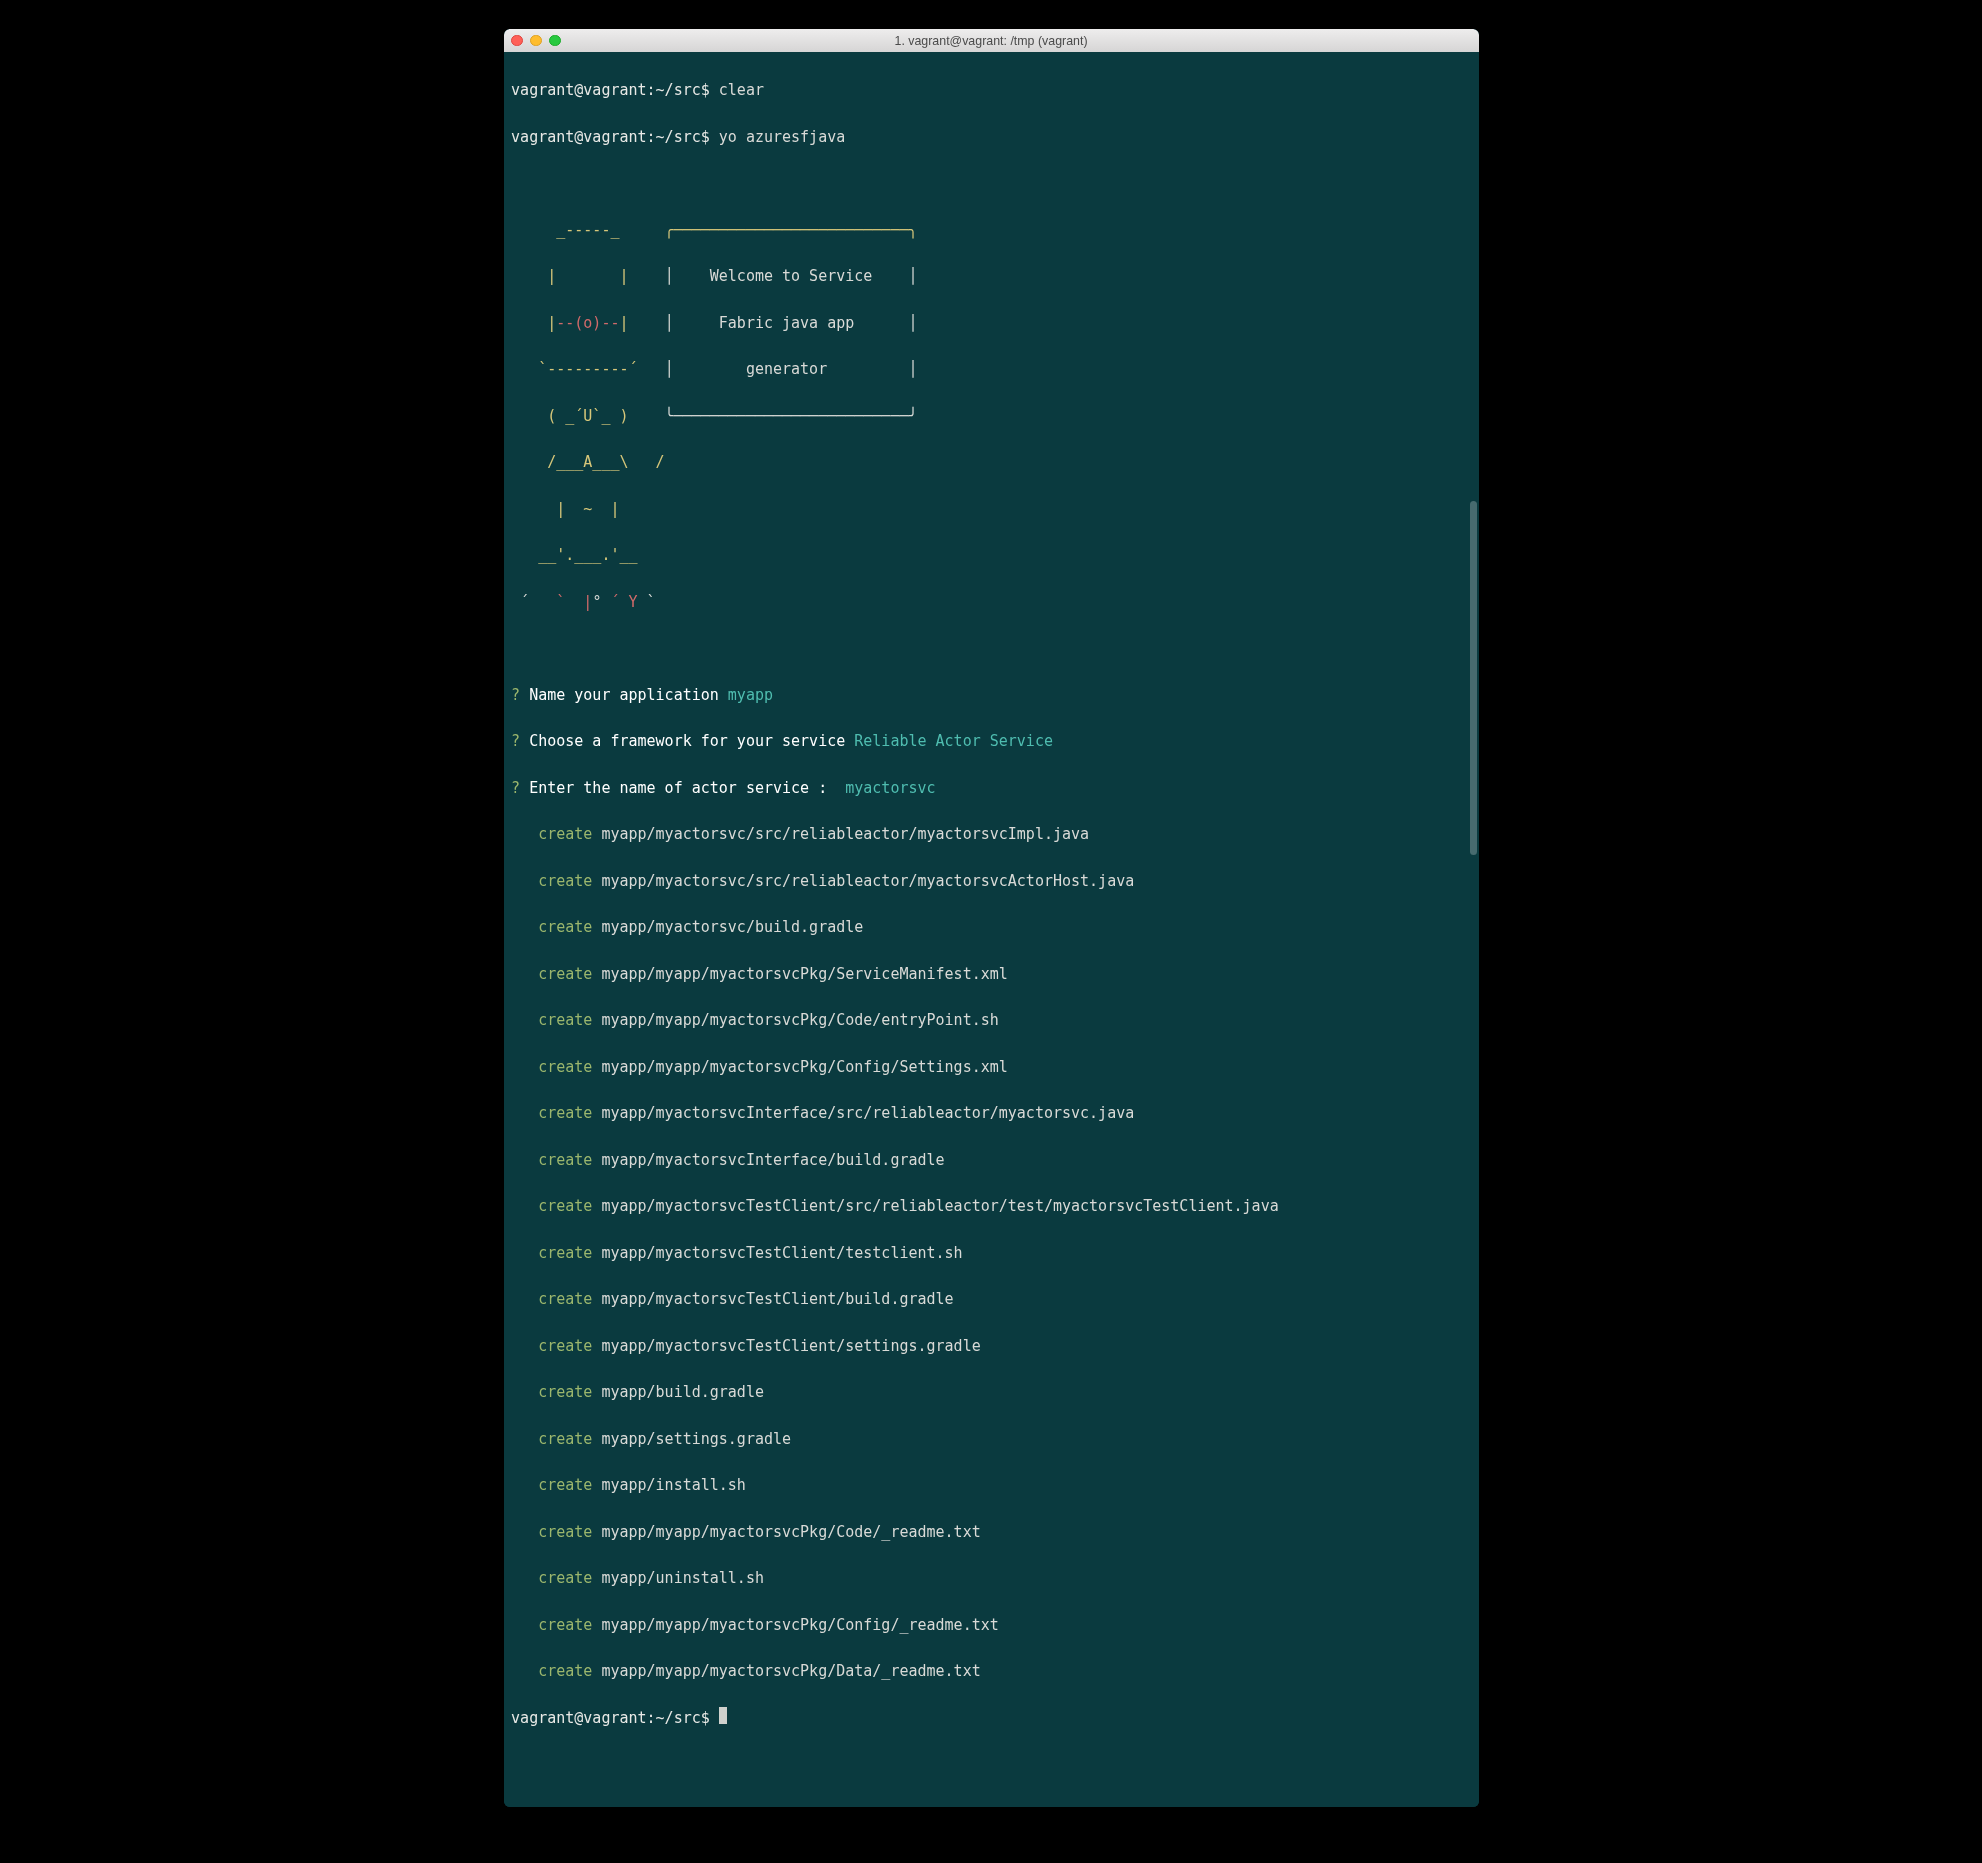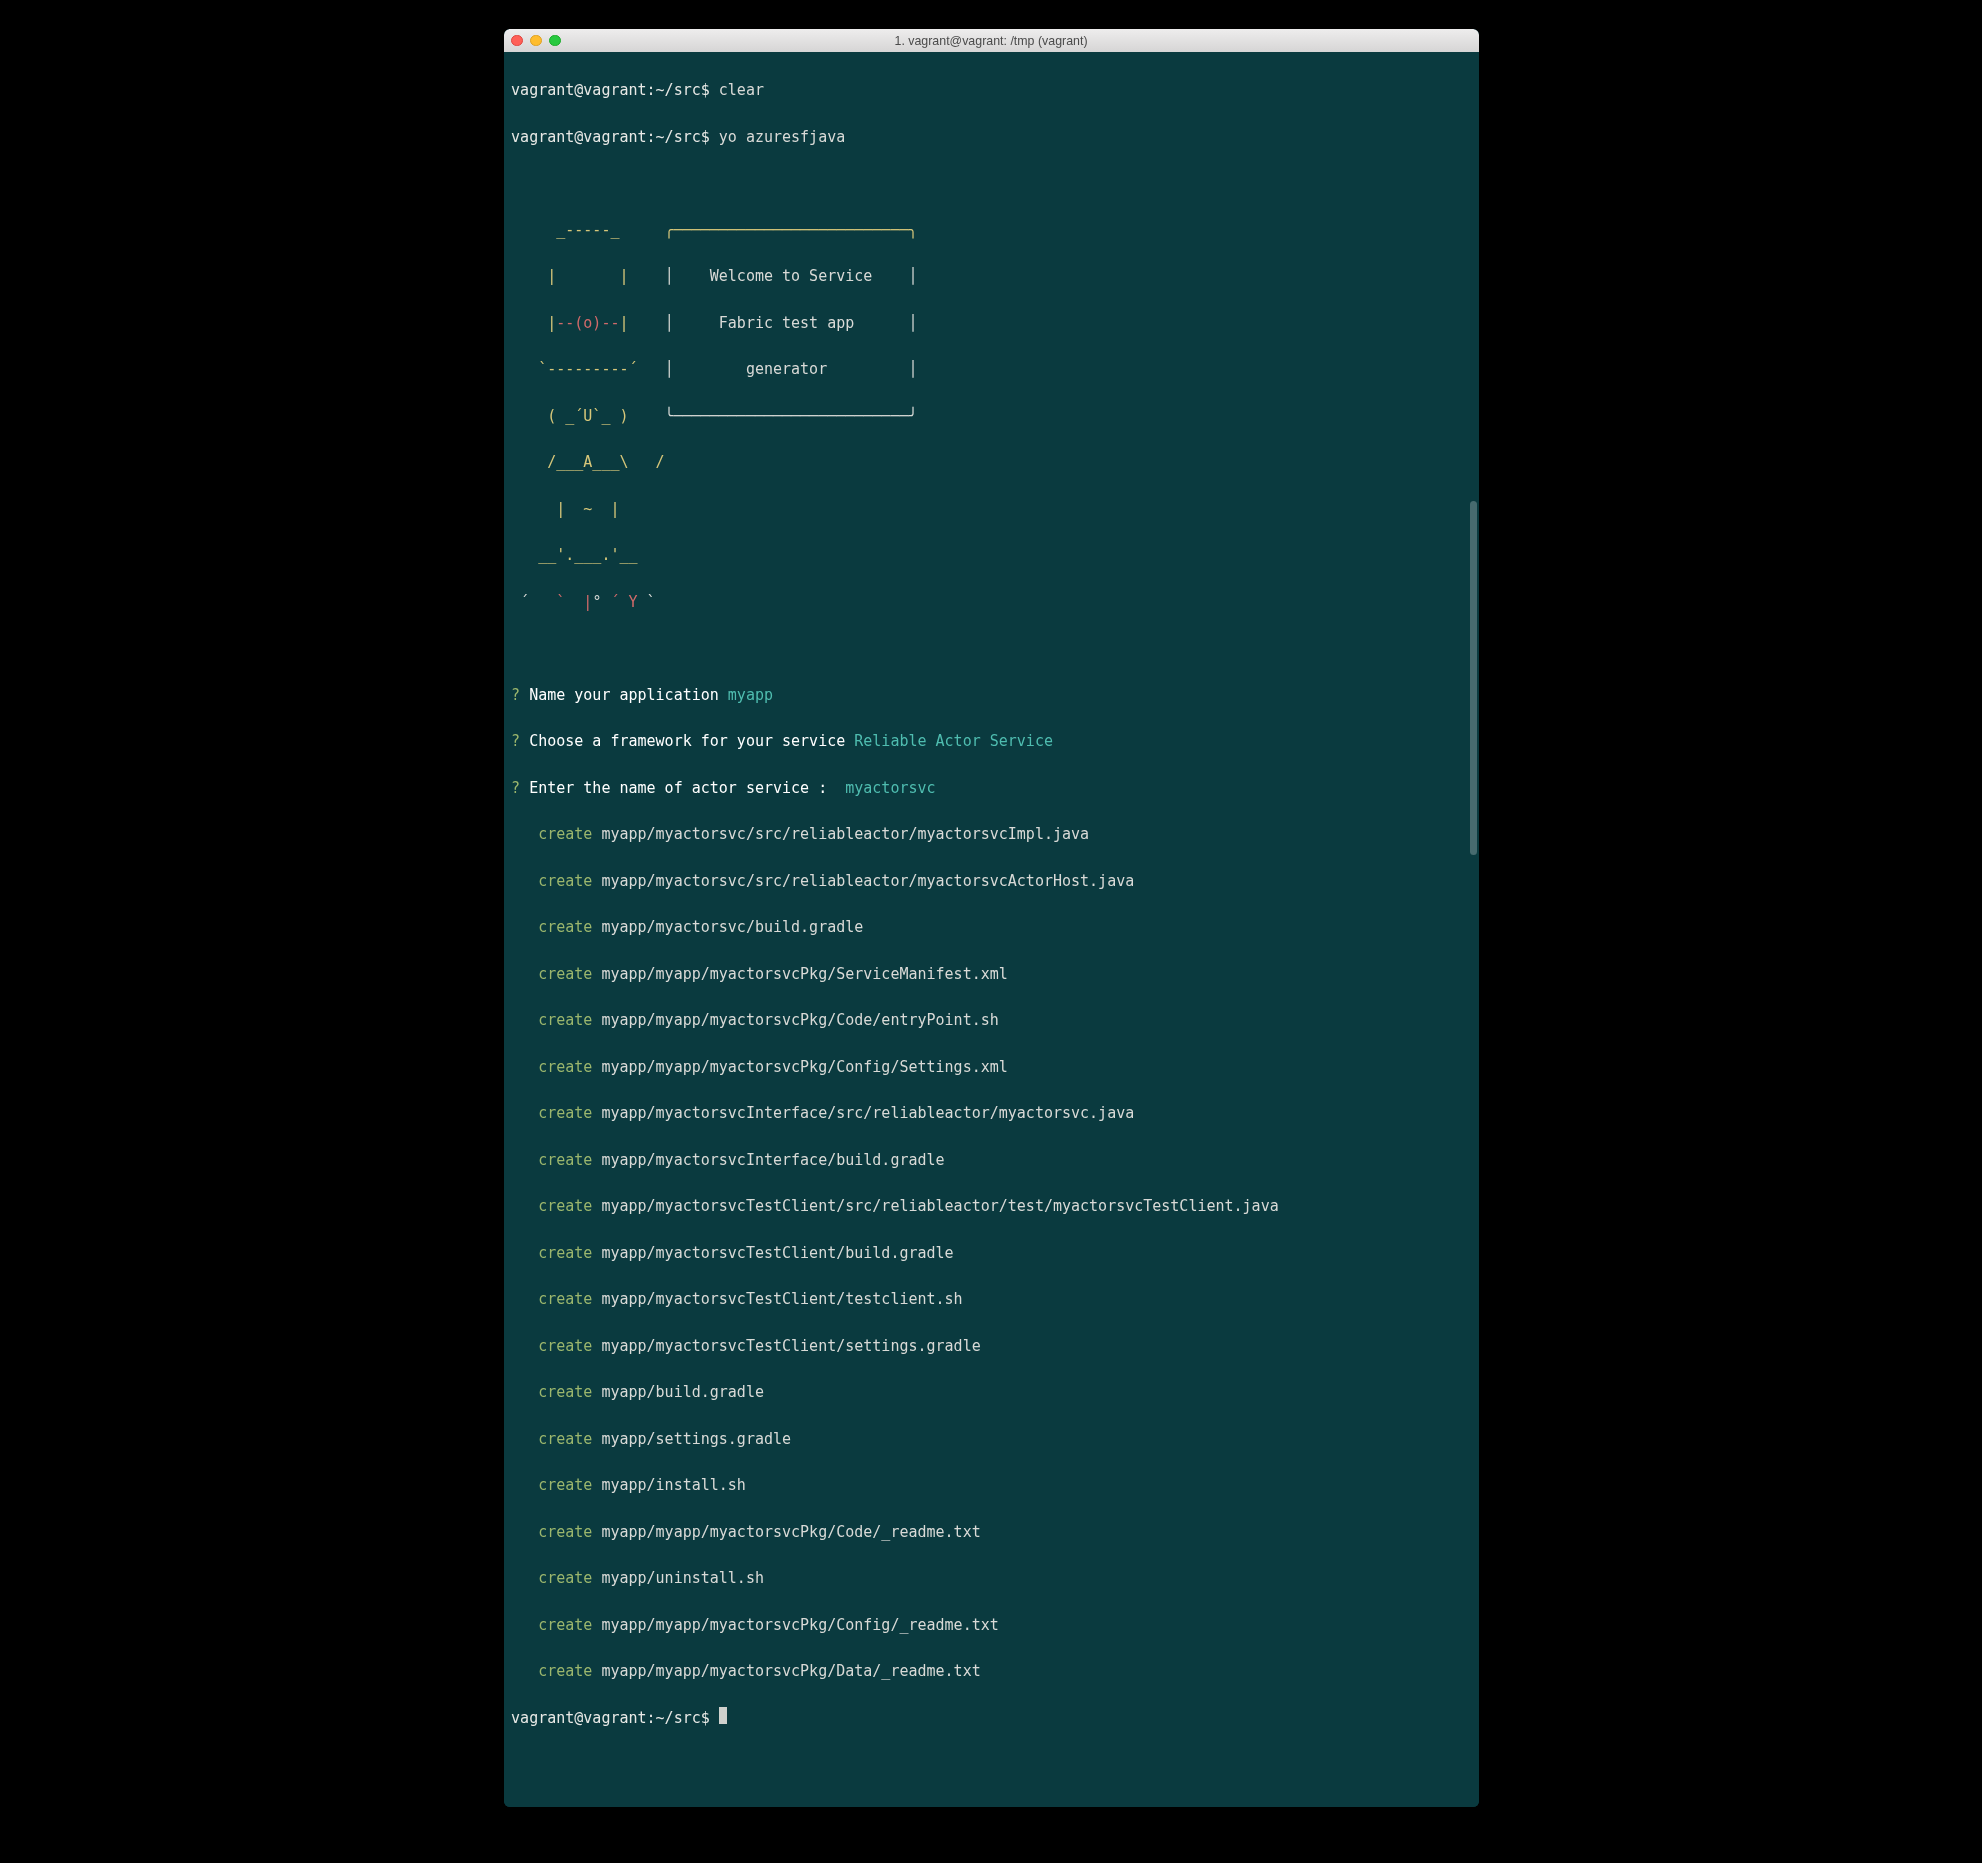--- a/index.html
+++ b/index.html
@@ -103,7 +103,7 @@
 <span class="line"> </span>
 <span class="line yo-yellow">     _-----_     ╭──────────────────────────╮</span>
 <span class="line"><span class="yo-yellow">    |       |    </span><span>│</span><span>    Welcome to Service    </span><span>│</span></span>
-<span class="line"><span class="yo-yellow">    |</span><span class="yo-red">--(o)--</span><span class="yo-yellow">|    </span><span>│</span><span>     Fabric test app      </span><span>│</span></span>
+<span class="line"><span class="yo-yellow">    |</span><span class="yo-red">--(o)--</span><span class="yo-yellow">|    </span><span>│</span><span>     Fabric java app      </span><span>│</span></span>
 <span class="line"><span class="yo-yellow">   `---------´   </span><span>│</span><span>        generator         </span><span>│</span></span>
 <span class="line"><span>    </span><span class="yo-yellow">( _´U`_ )</span><span>    ╰──────────────────────────╯</span></span>
 <span class="line yo-yellow">    /___A___\   /</span>

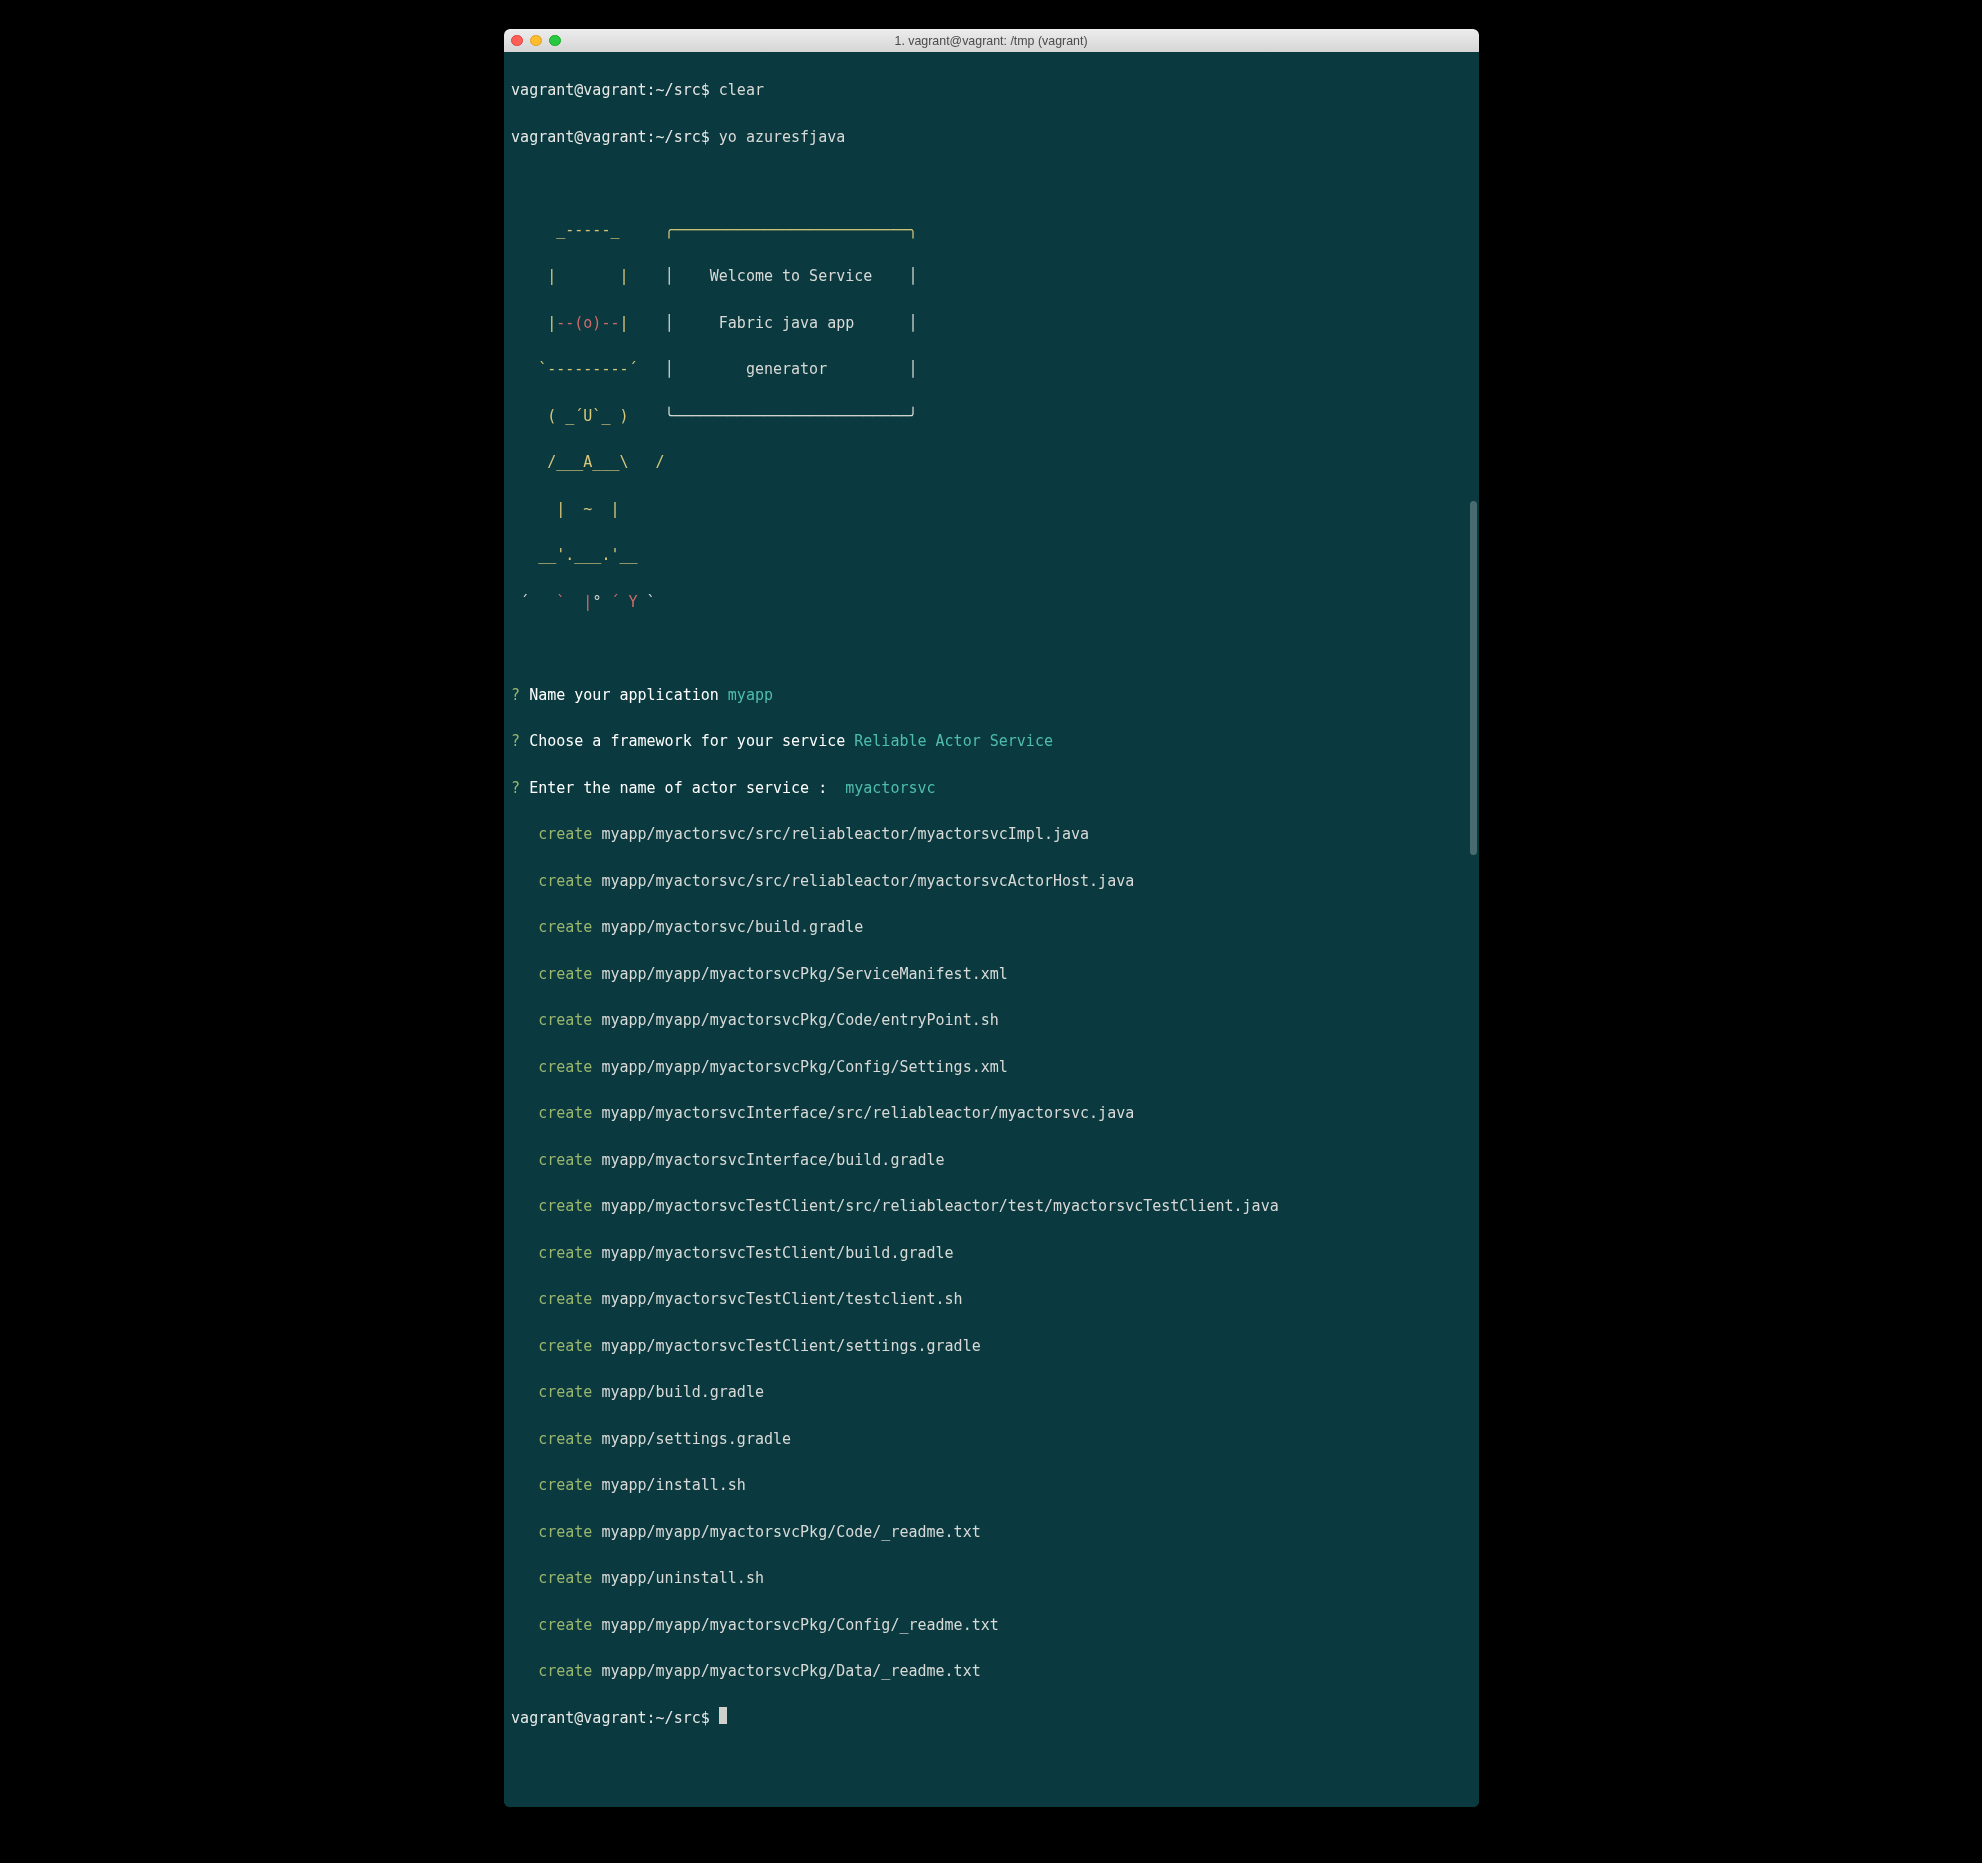--- a/index.html
+++ b/index.html
@@ -123,8 +123,8 @@
 <span class="line"><span>   </span><span class="green">create</span><span> myapp/myactorsvcInterface/src/reliableactor/myactorsvc.java</span></span>
 <span class="line"><span>   </span><span class="green">create</span><span> myapp/myactorsvcInterface/build.gradle</span></span>
 <span class="line"><span>   </span><span class="green">create</span><span> myapp/myactorsvcTestClient/src/reliableactor/test/myactorsvcTestClient.java</span></span>
+<span class="line"><span>   </span><span class="green">create</span><span> myapp/myactorsvcTestClient/testclient.sh</span></span>
 <span class="line"><span>   </span><span class="green">create</span><span> myapp/myactorsvcTestClient/build.gradle</span></span>
-<span class="line"><span>   </span><span class="green">create</span><span> myapp/myactorsvcTestClient/testclient.sh</span></span>
 <span class="line"><span>   </span><span class="green">create</span><span> myapp/myactorsvcTestClient/settings.gradle</span></span>
 <span class="line"><span>   </span><span class="green">create</span><span> myapp/build.gradle</span></span>
 <span class="line"><span>   </span><span class="green">create</span><span> myapp/settings.gradle</span></span>

